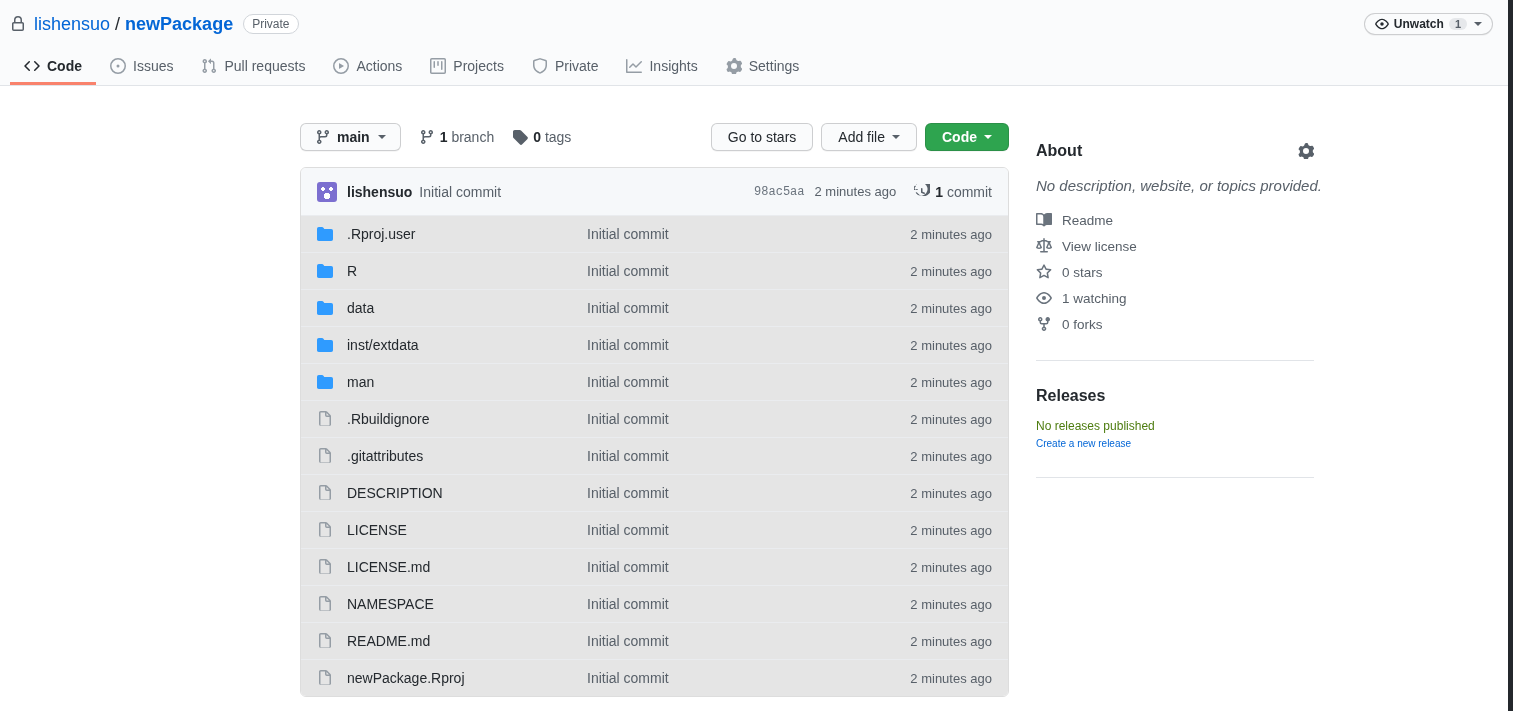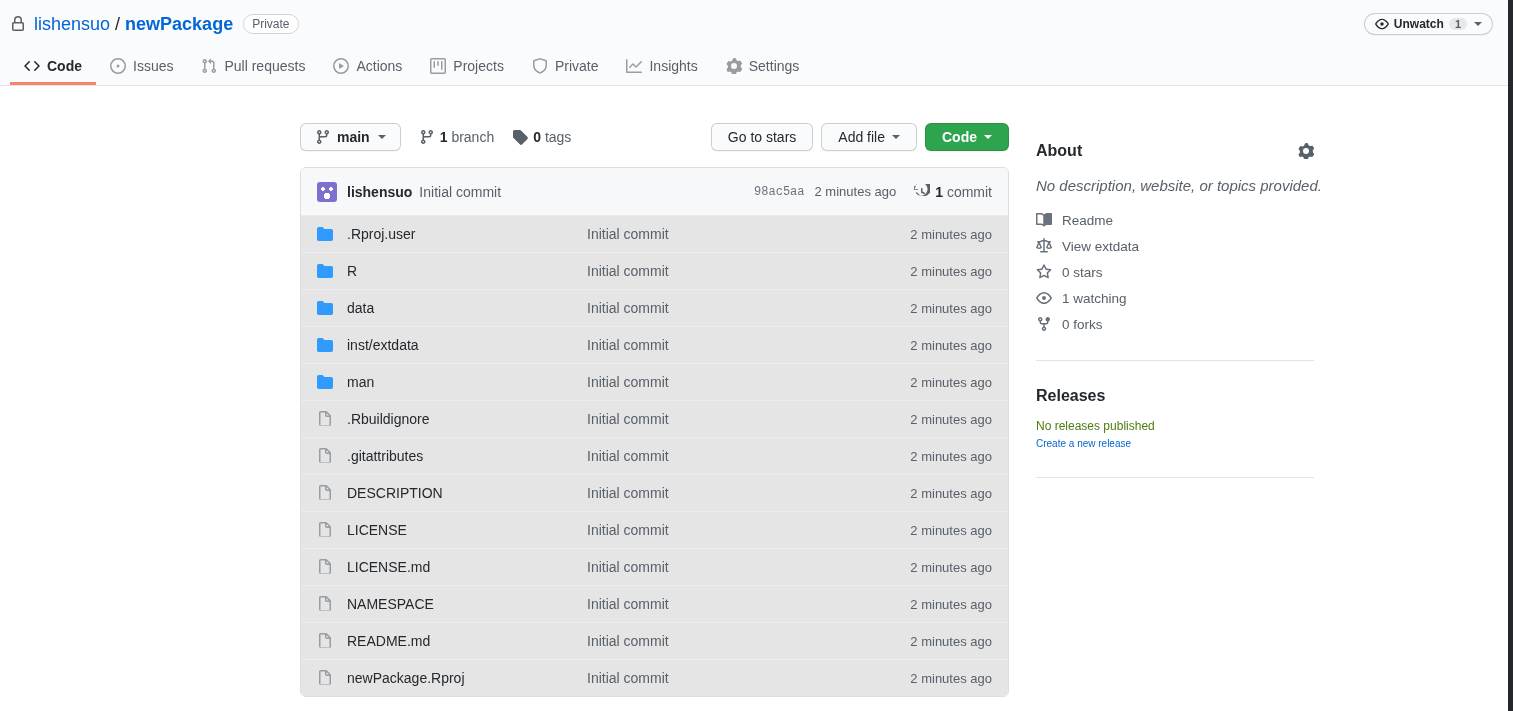--- a/index.html
+++ b/index.html
@@ -423,7 +423,7 @@
       <svg width="16" height="16" viewBox="0 0 16 16" fill="currentColor">
           <path d="M8.75.75V2h.985c.304 0 .603.08.867.231l1.29.736c.038.022.08.033.124.033h2.234a.75.75 0 010 1.5h-.427l2.111 4.692a.75.75 0 01-.154.838c-.21.176-.441.327-.686.45C14.556 10.78 13.88 11 13 11a4.498 4.498 0 01-2.023-.454 3.544 3.544 0 01-.686-.45.75.75 0 01-.154-.838L12.178 4.5h-.162c-.305 0-.604-.079-.868-.231l-1.29-.736a.245.245 0 00-.124-.033H8.75V13h2.5a.75.75 0 010 1.5h-6.5a.75.75 0 010-1.5h2.5V3.5h-.984a.245.245 0 00-.124.033l-1.289.737c-.265.15-.564.23-.869.23h-.162l2.112 4.692a.75.75 0 01-.154.838c-.21.176-.441.327-.686.45C4.556 10.78 3.88 11 3 11a4.498 4.498 0 01-2.023-.454 3.544 3.544 0 01-.686-.45.75.75 0 01-.154-.838L2.178 4.5H1.75a.75.75 0 010-1.5h2.234a.249.249 0 00.125-.033l1.288-.737c.265-.15.564-.23.869-.23h.984V.75a.75.75 0 011.5 0zm2.945 8.477c.285.135.718.273 1.305.273s1.02-.138 1.305-.273L13 6.327l-1.305 2.9zM3 6.327L1.695 9.227c.285.135.718.273 1.305.273s1.02-.138 1.305-.273L3 6.327z"></path>
         </svg>
-      <span>View extdata</span>
+      <span>View license</span>
     </div>
     <div class="about-item">
       <svg width="16" height="16" viewBox="0 0 16 16" fill="currentColor">

